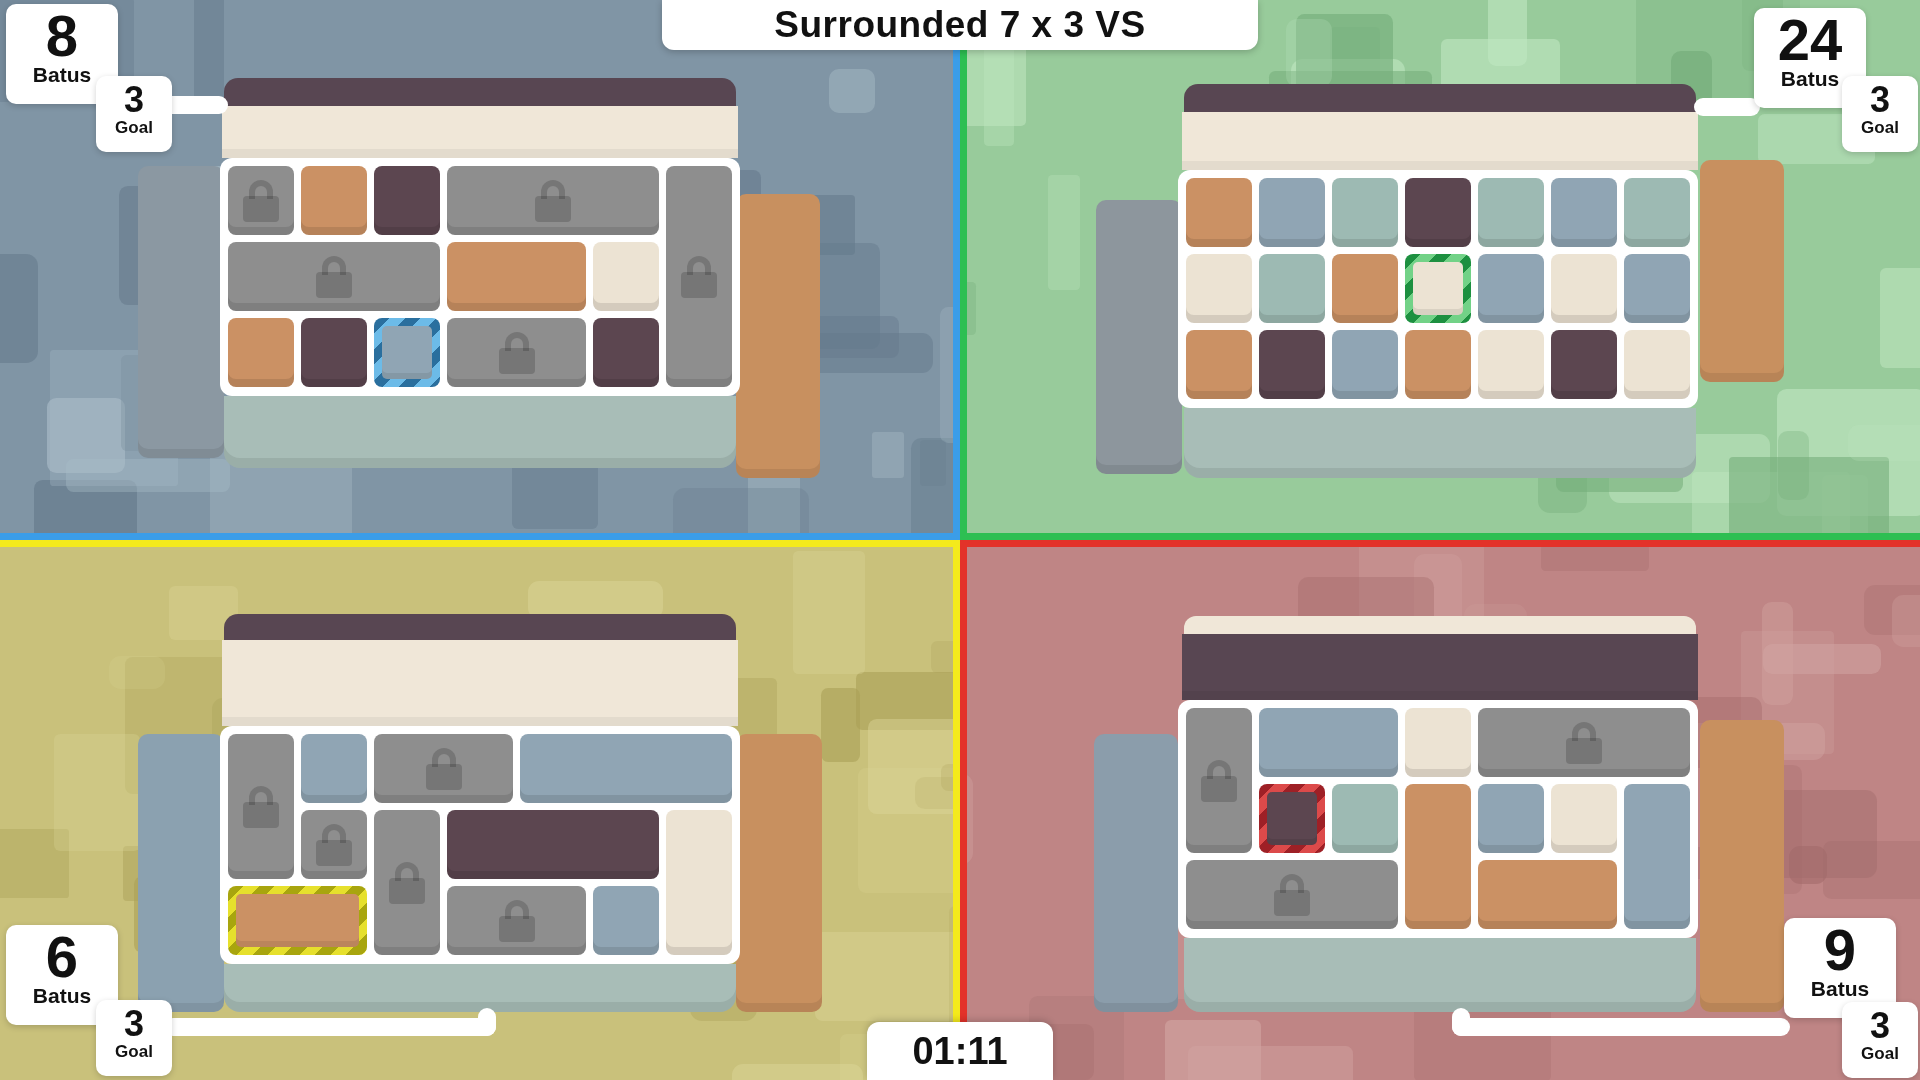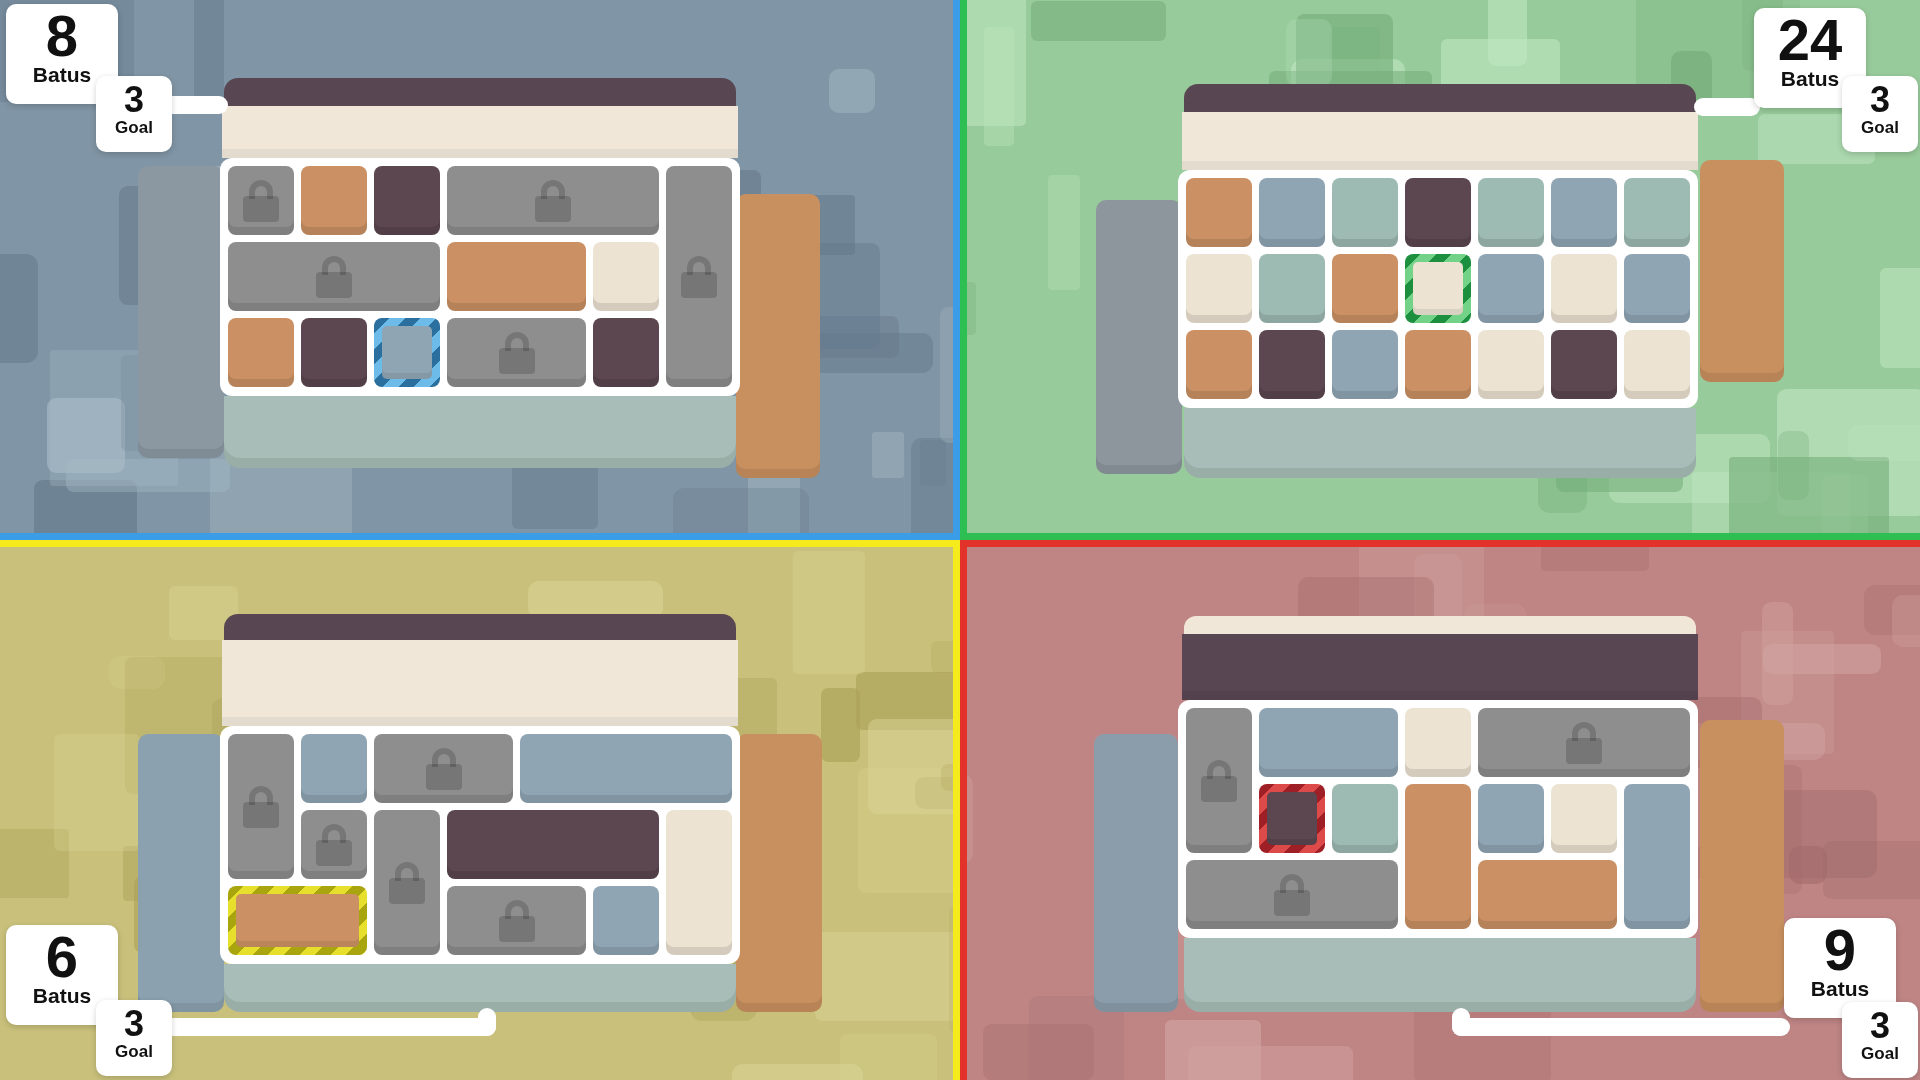--- a/index.html
+++ b/index.html
@@ -577,6 +577,7 @@
   <div class="divider dh" style="left: 0px; top: 540px; background: rgb(244, 234, 28);"></div>
   <div class="divider dh" style="left: 960px; top: 540px; background: rgb(227, 50, 41);"></div>
 
+  <div class="title-card">Surrounded 7 x 3 VS</div>
 
 </div>
 

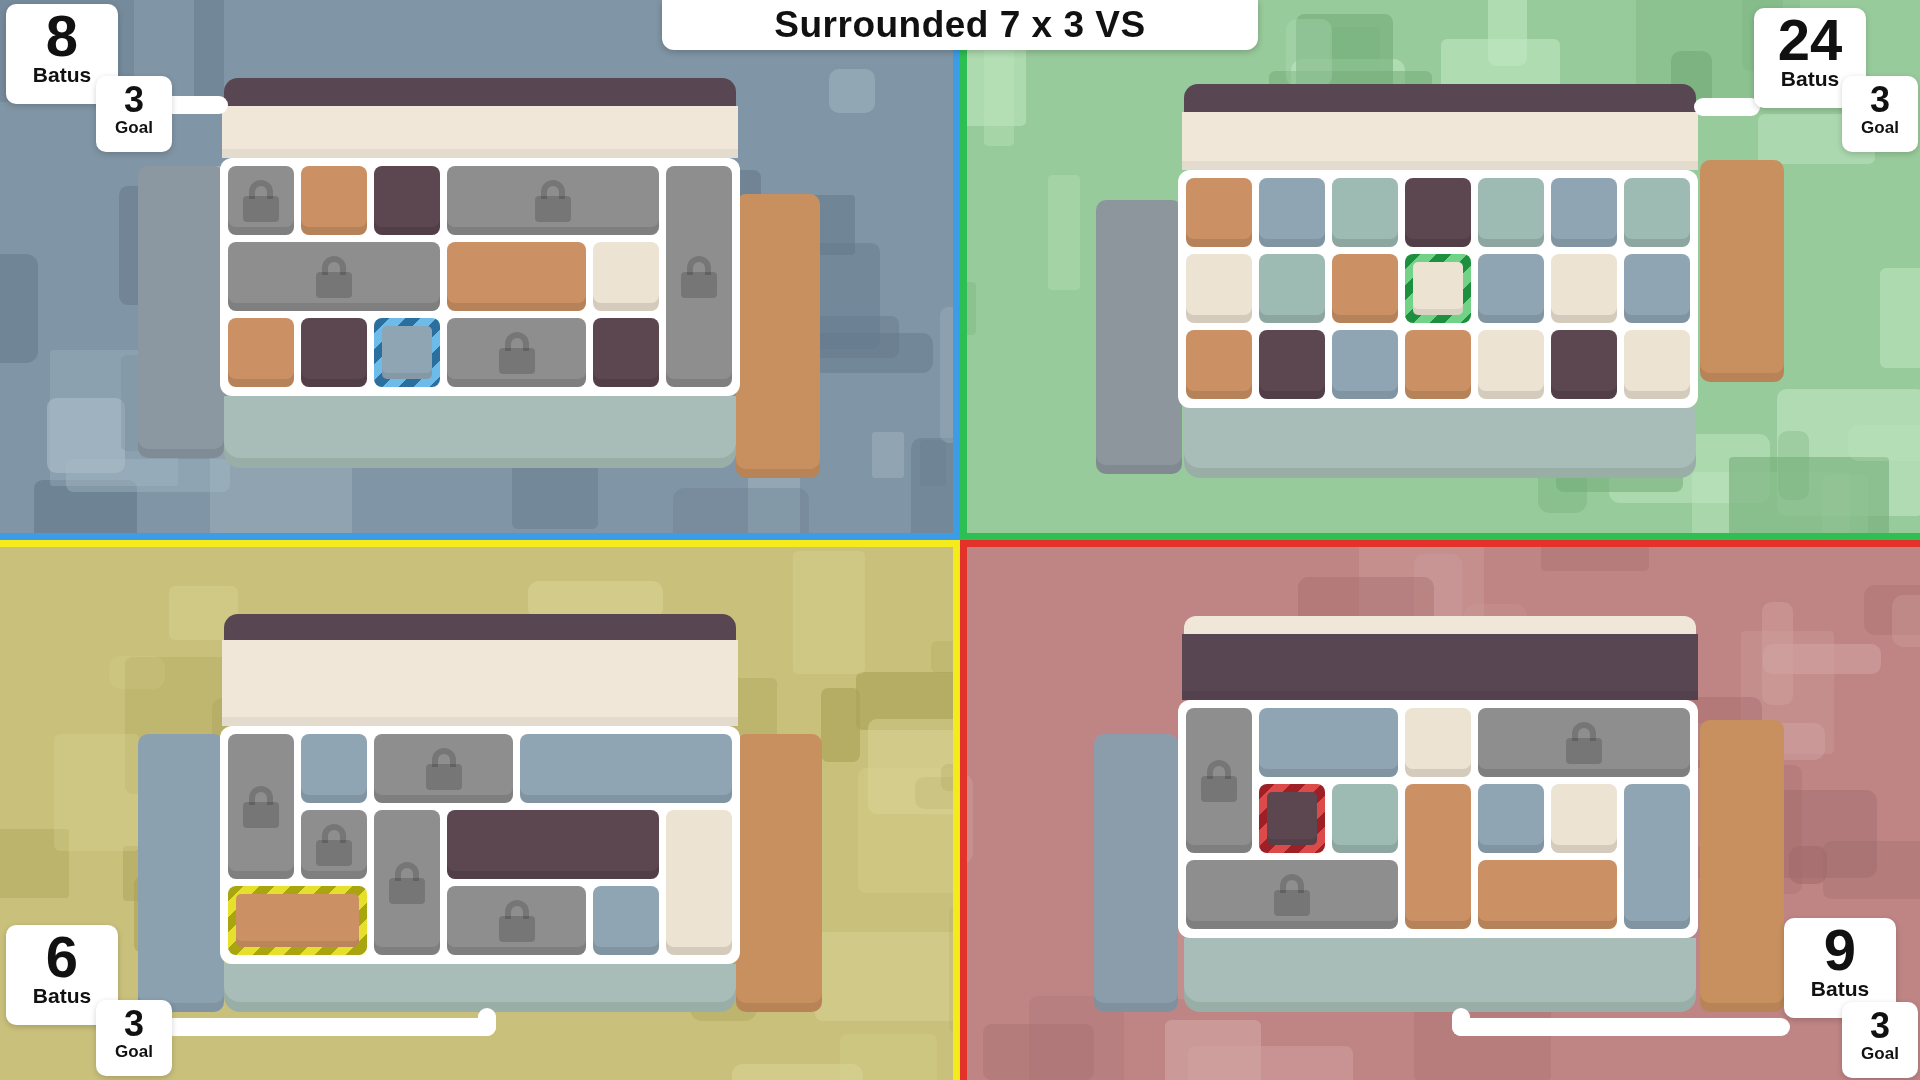--- a/index.html
+++ b/index.html
@@ -578,6 +578,7 @@
   <div class="divider dh" style="left: 960px; top: 540px; background: rgb(227, 50, 41);"></div>
 
   <div class="title-card">Surrounded 7 x 3 VS</div>
+  <div class="timer-card">01:11</div>
 
 </div>
 

